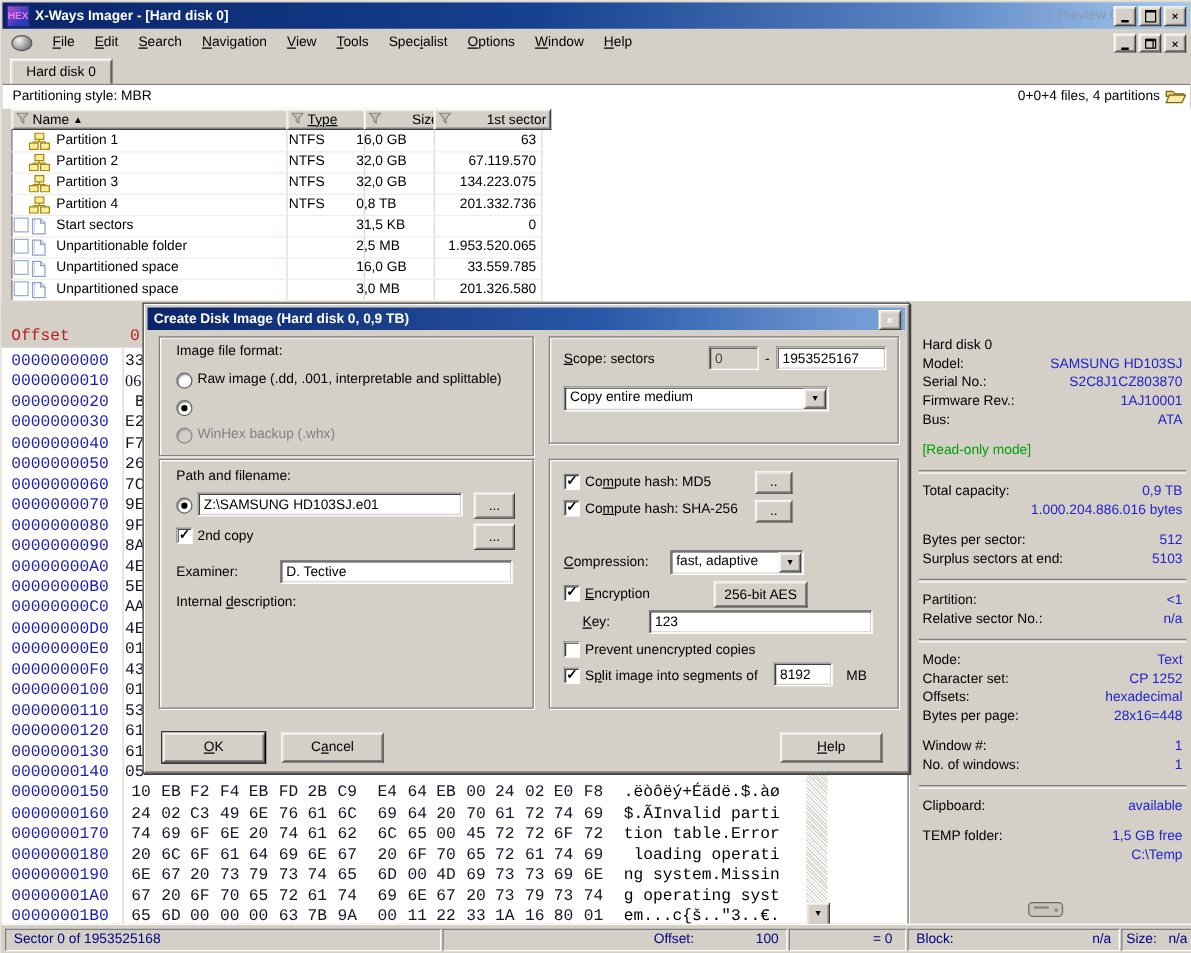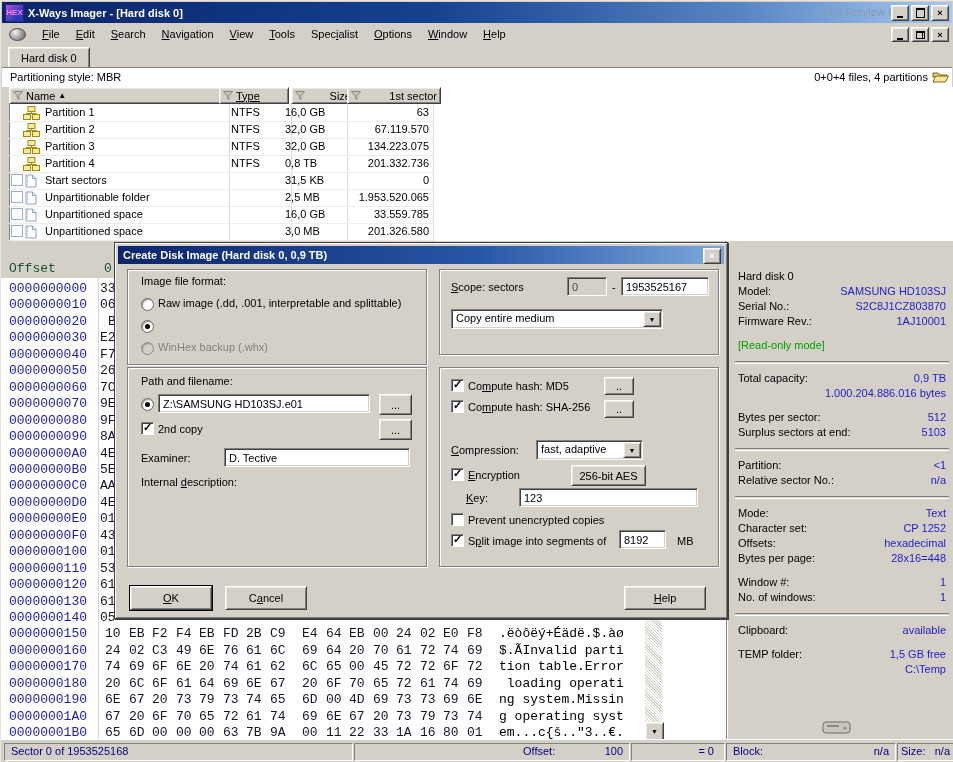--- a/index.html
+++ b/index.html
@@ -194,7 +194,7 @@
       <span>Name</span>
       <span style="font-size:8px;">▲</span>
     </div>
-    <div class="hc" style="left:218px;width:62px;text-decoration:underline;">
+    <div class="hc" style="left:228px;width:62px;text-decoration:underline;">
       <span><svg width="10" height="9">
             <path d="M0.5 0.5 h9 l-3.5 4 v4 l-2 -1.8 v-2.2 z" fill="#c6c3ba" stroke="#8a867c"></path>
           </svg></span>

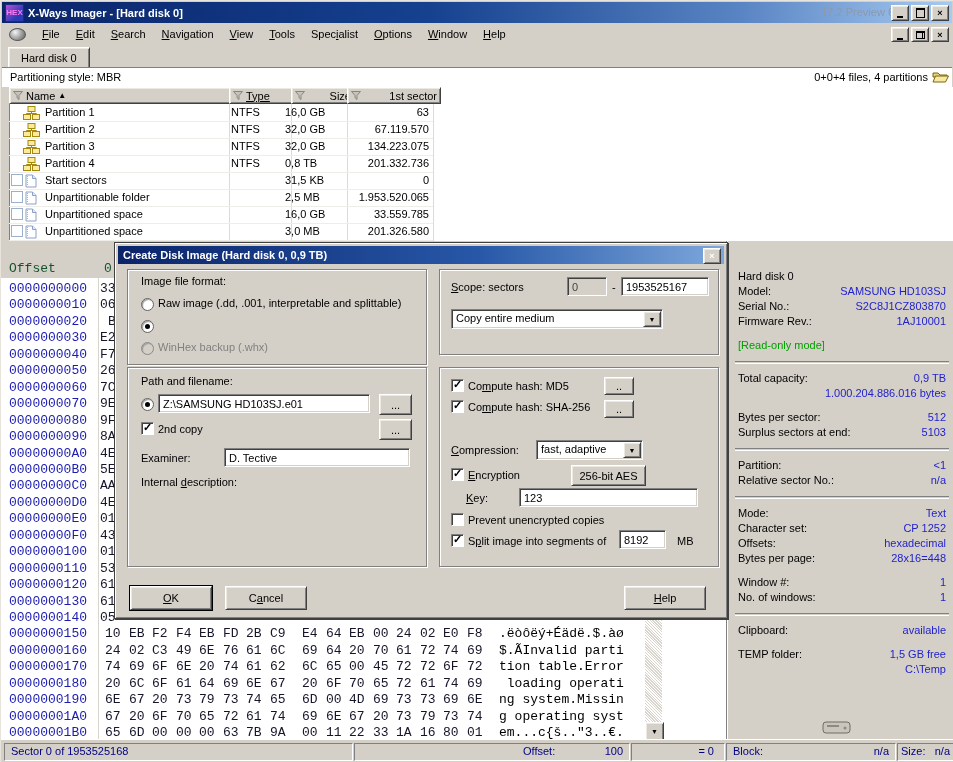--- a/index.html
+++ b/index.html
@@ -67,7 +67,7 @@
   
   .hexwin{position:absolute;left:0;top:240px;width:725px;height:498px;background:#d4d0c8;}
   .hexhead{position:absolute;left:0;top:17px;width:725px;height:20px;background:#d4d0c8;border-bottom:1px solid #aaa69c;}
-  .hexhead span{position:absolute;top:3px;font-family:"Liberation Mono",monospace;font-size:13px;color:#14532d;}
+  .hexhead span{position:absolute;top:3px;font-family:"Liberation Mono",monospace;font-size:13px;color:#b91c1c;}
   .hexbody{position:absolute;left:0;top:37px;width:725px;height:461px;background:#fff;}
   .offline{position:absolute;left:97px;top:0;width:1px;height:461px;background:#d8d5cc;}
   .hxr{position:absolute;left:0;width:725px;height:16px;font-family:"Liberation Mono",monospace;font-size:13px;white-space:pre;}

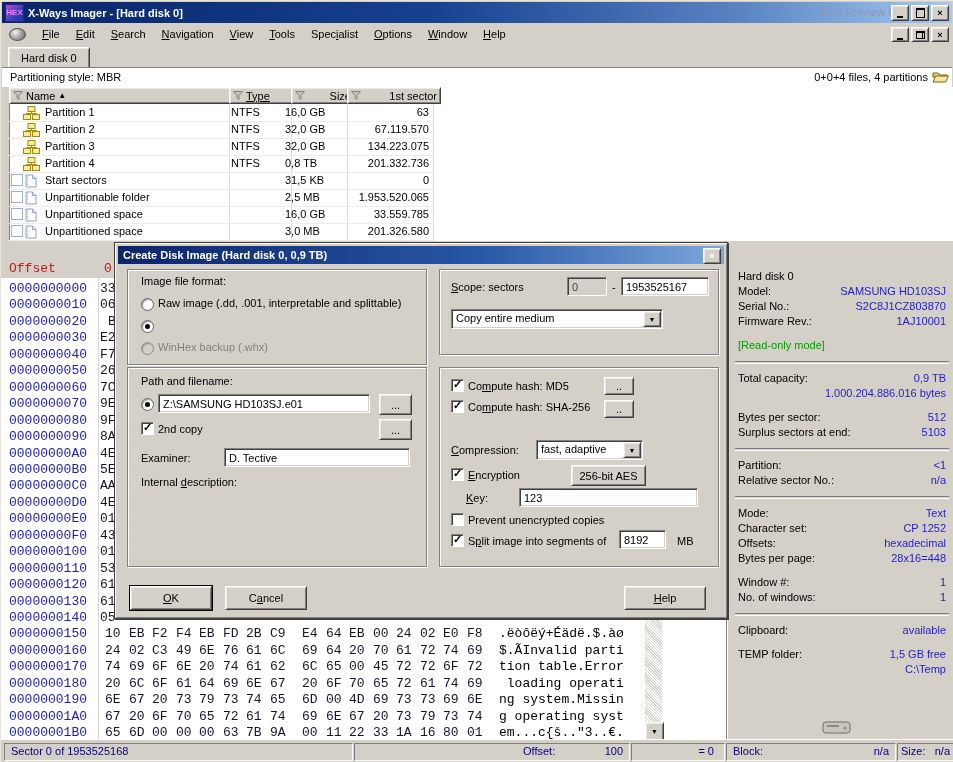--- a/index.html
+++ b/index.html
@@ -325,7 +325,7 @@
       <div class="offline"></div>
       <div id="hex-rows">
           <div class="hxr" style="top: 3px;"><span class="hoff">0000000000</span><span class="hbyte" style="left:99px;">33</span></div>
-          <div class="hxr" style="top: 19.45px;"><span class="hoff">0000000010</span><span class="hbyte" style="left:99px;">06</span></div>
+          <div class="hxr" style="top: 19.45px;"><span class="hoff">0000000010</span><span class="hbyte" style="left:99px;font-family:Liberation Serif, serif;">06</span></div>
           <div class="hxr" style="top: 35.9px;"><span class="hoff">0000000020</span><span class="hbyte" style="left:107px;">BD</span></div>
           <div class="hxr" style="top: 52.35px;"><span class="hoff">0000000030</span><span class="hbyte" style="left:99px;">E2</span></div>
           <div class="hxr" style="top: 68.8px;"><span class="hoff">0000000040</span><span class="hbyte" style="left:99px;">F7</span></div>

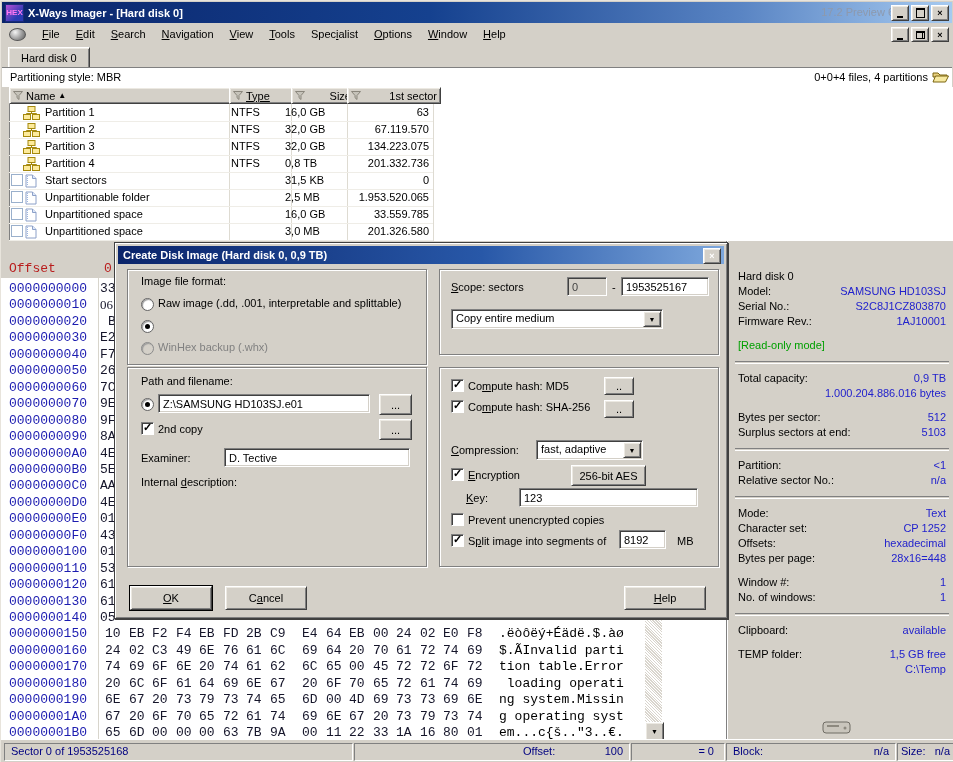--- a/index.html
+++ b/index.html
@@ -378,6 +378,10 @@
           <span class="pl">Firmware Rev.:</span>
           <span class="pv">1AJ10001</span>
         </div>
+        <div class="prow">
+          <span class="pl">Bus:</span>
+          <span class="pv">ATA</span>
+        </div>
         <div class="prow green gap">
           <span class="pl">[Read-only mode]</span>
           <span class="pv"></span>

